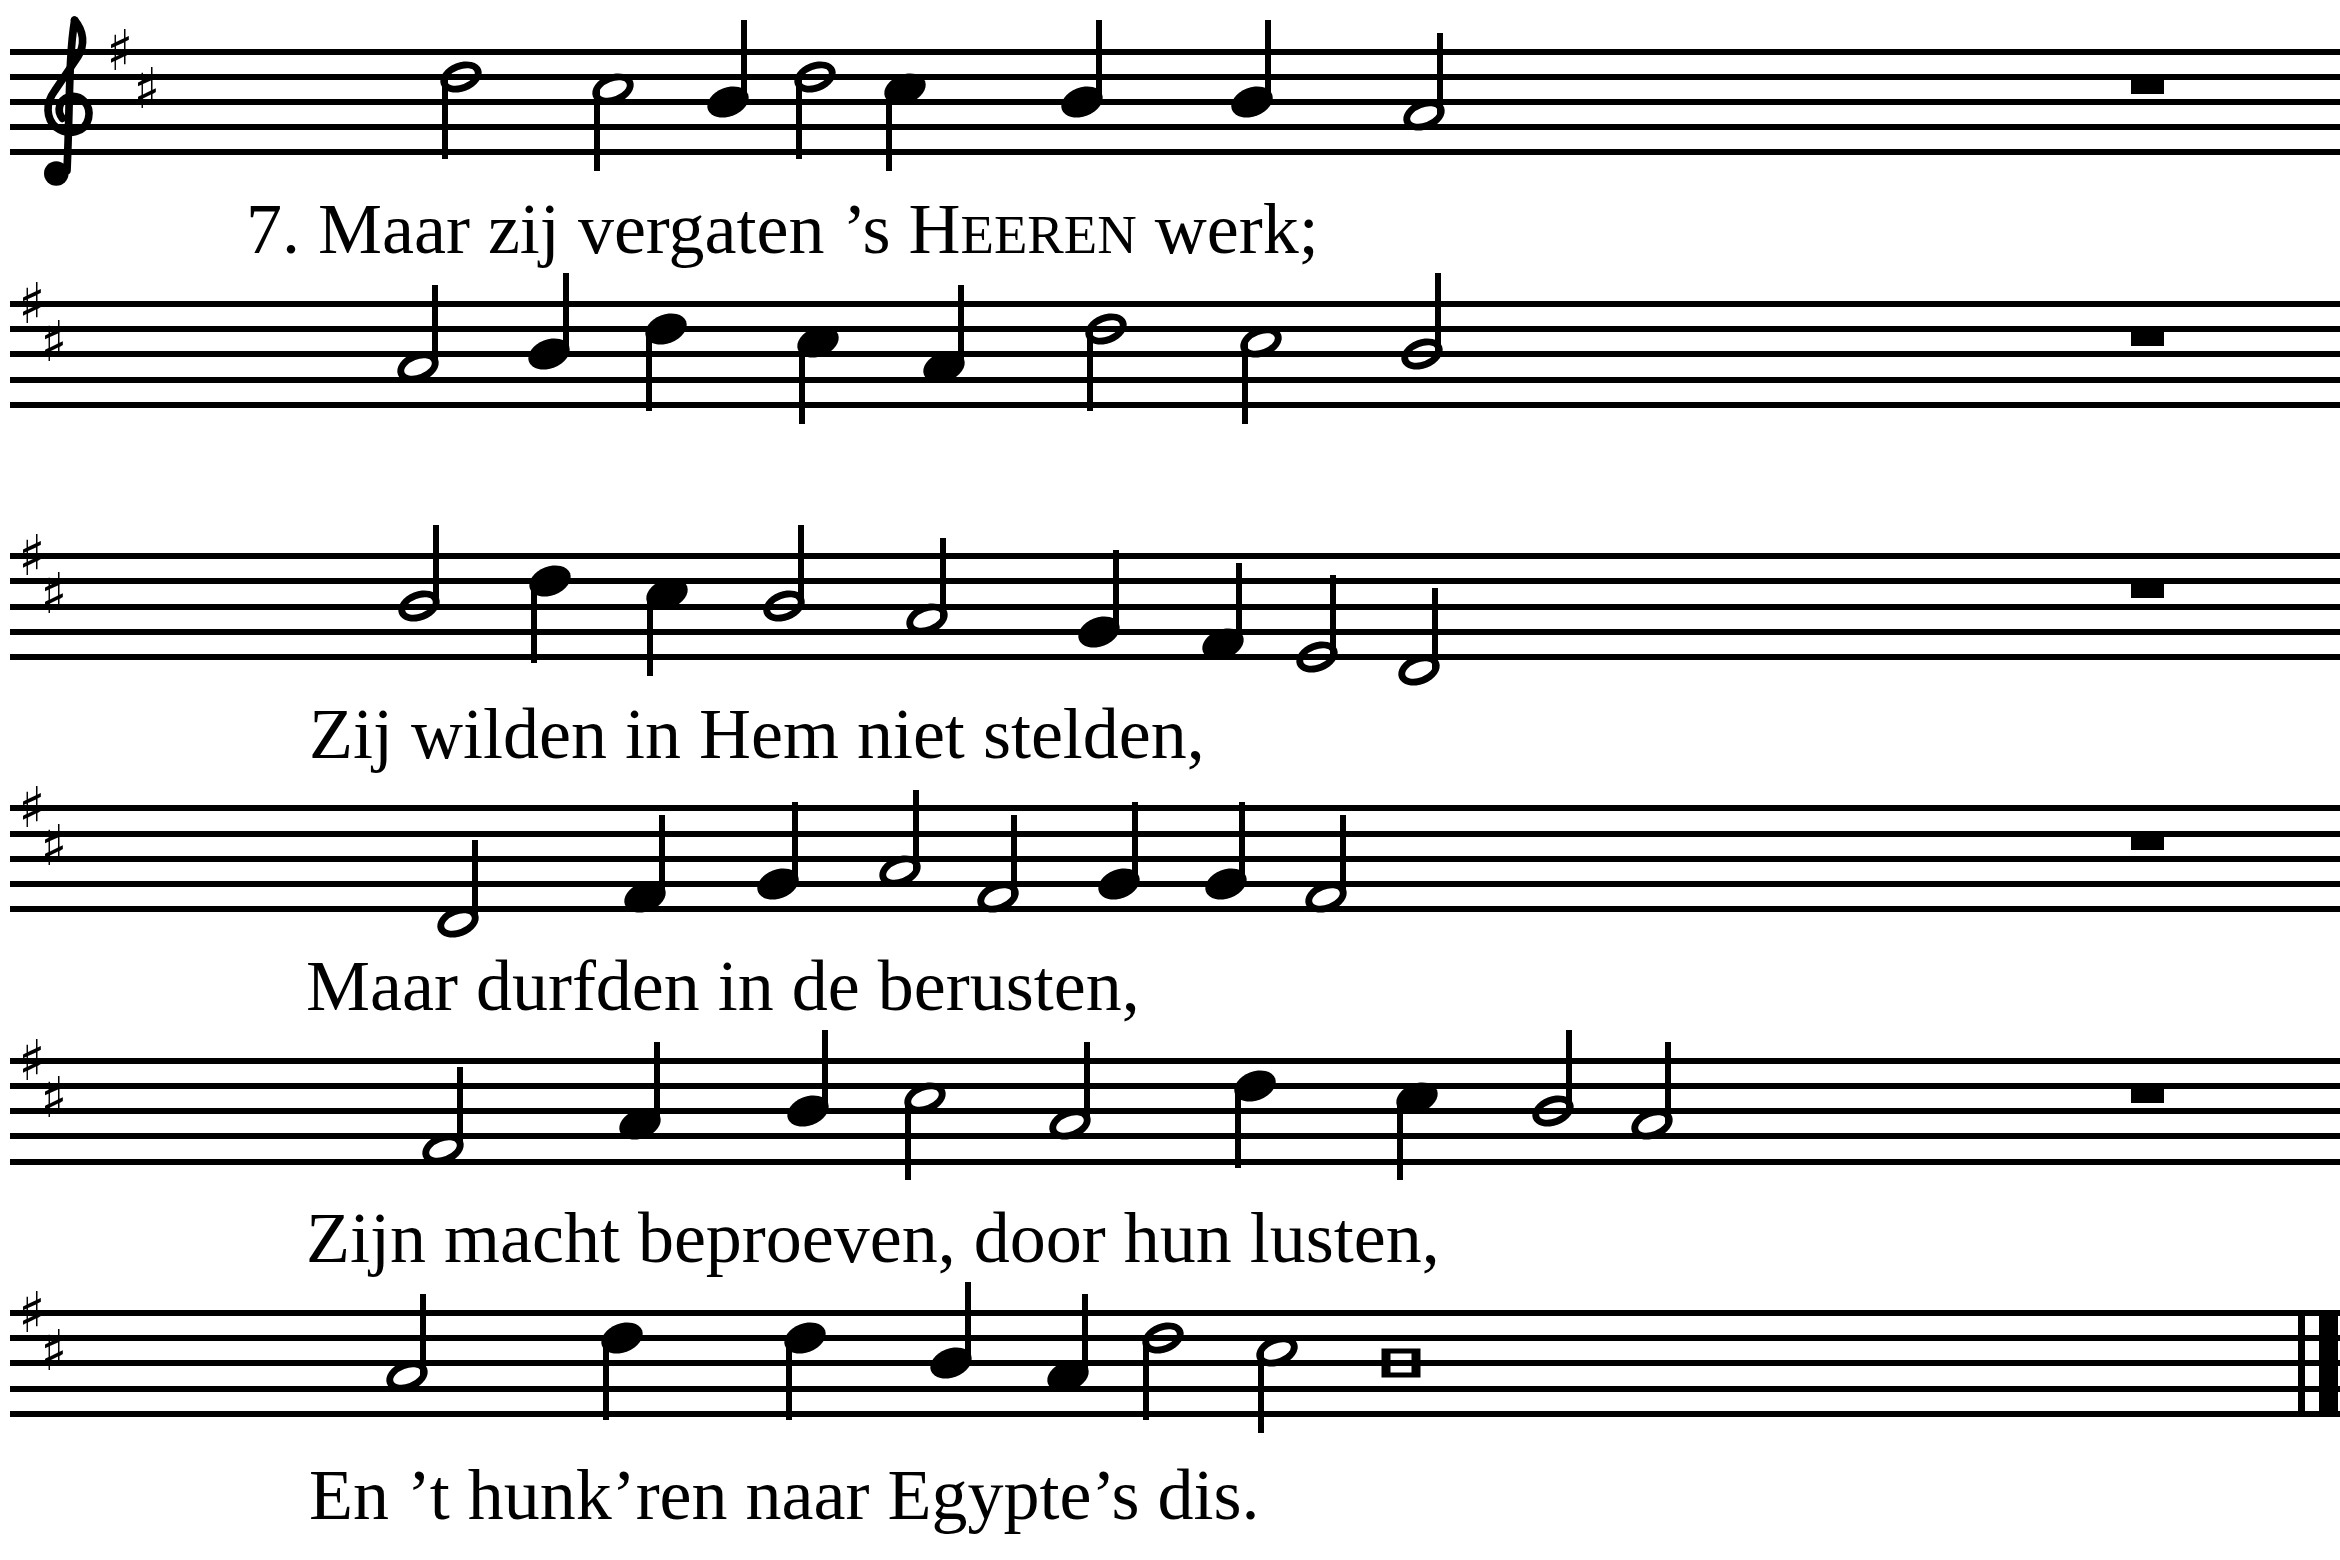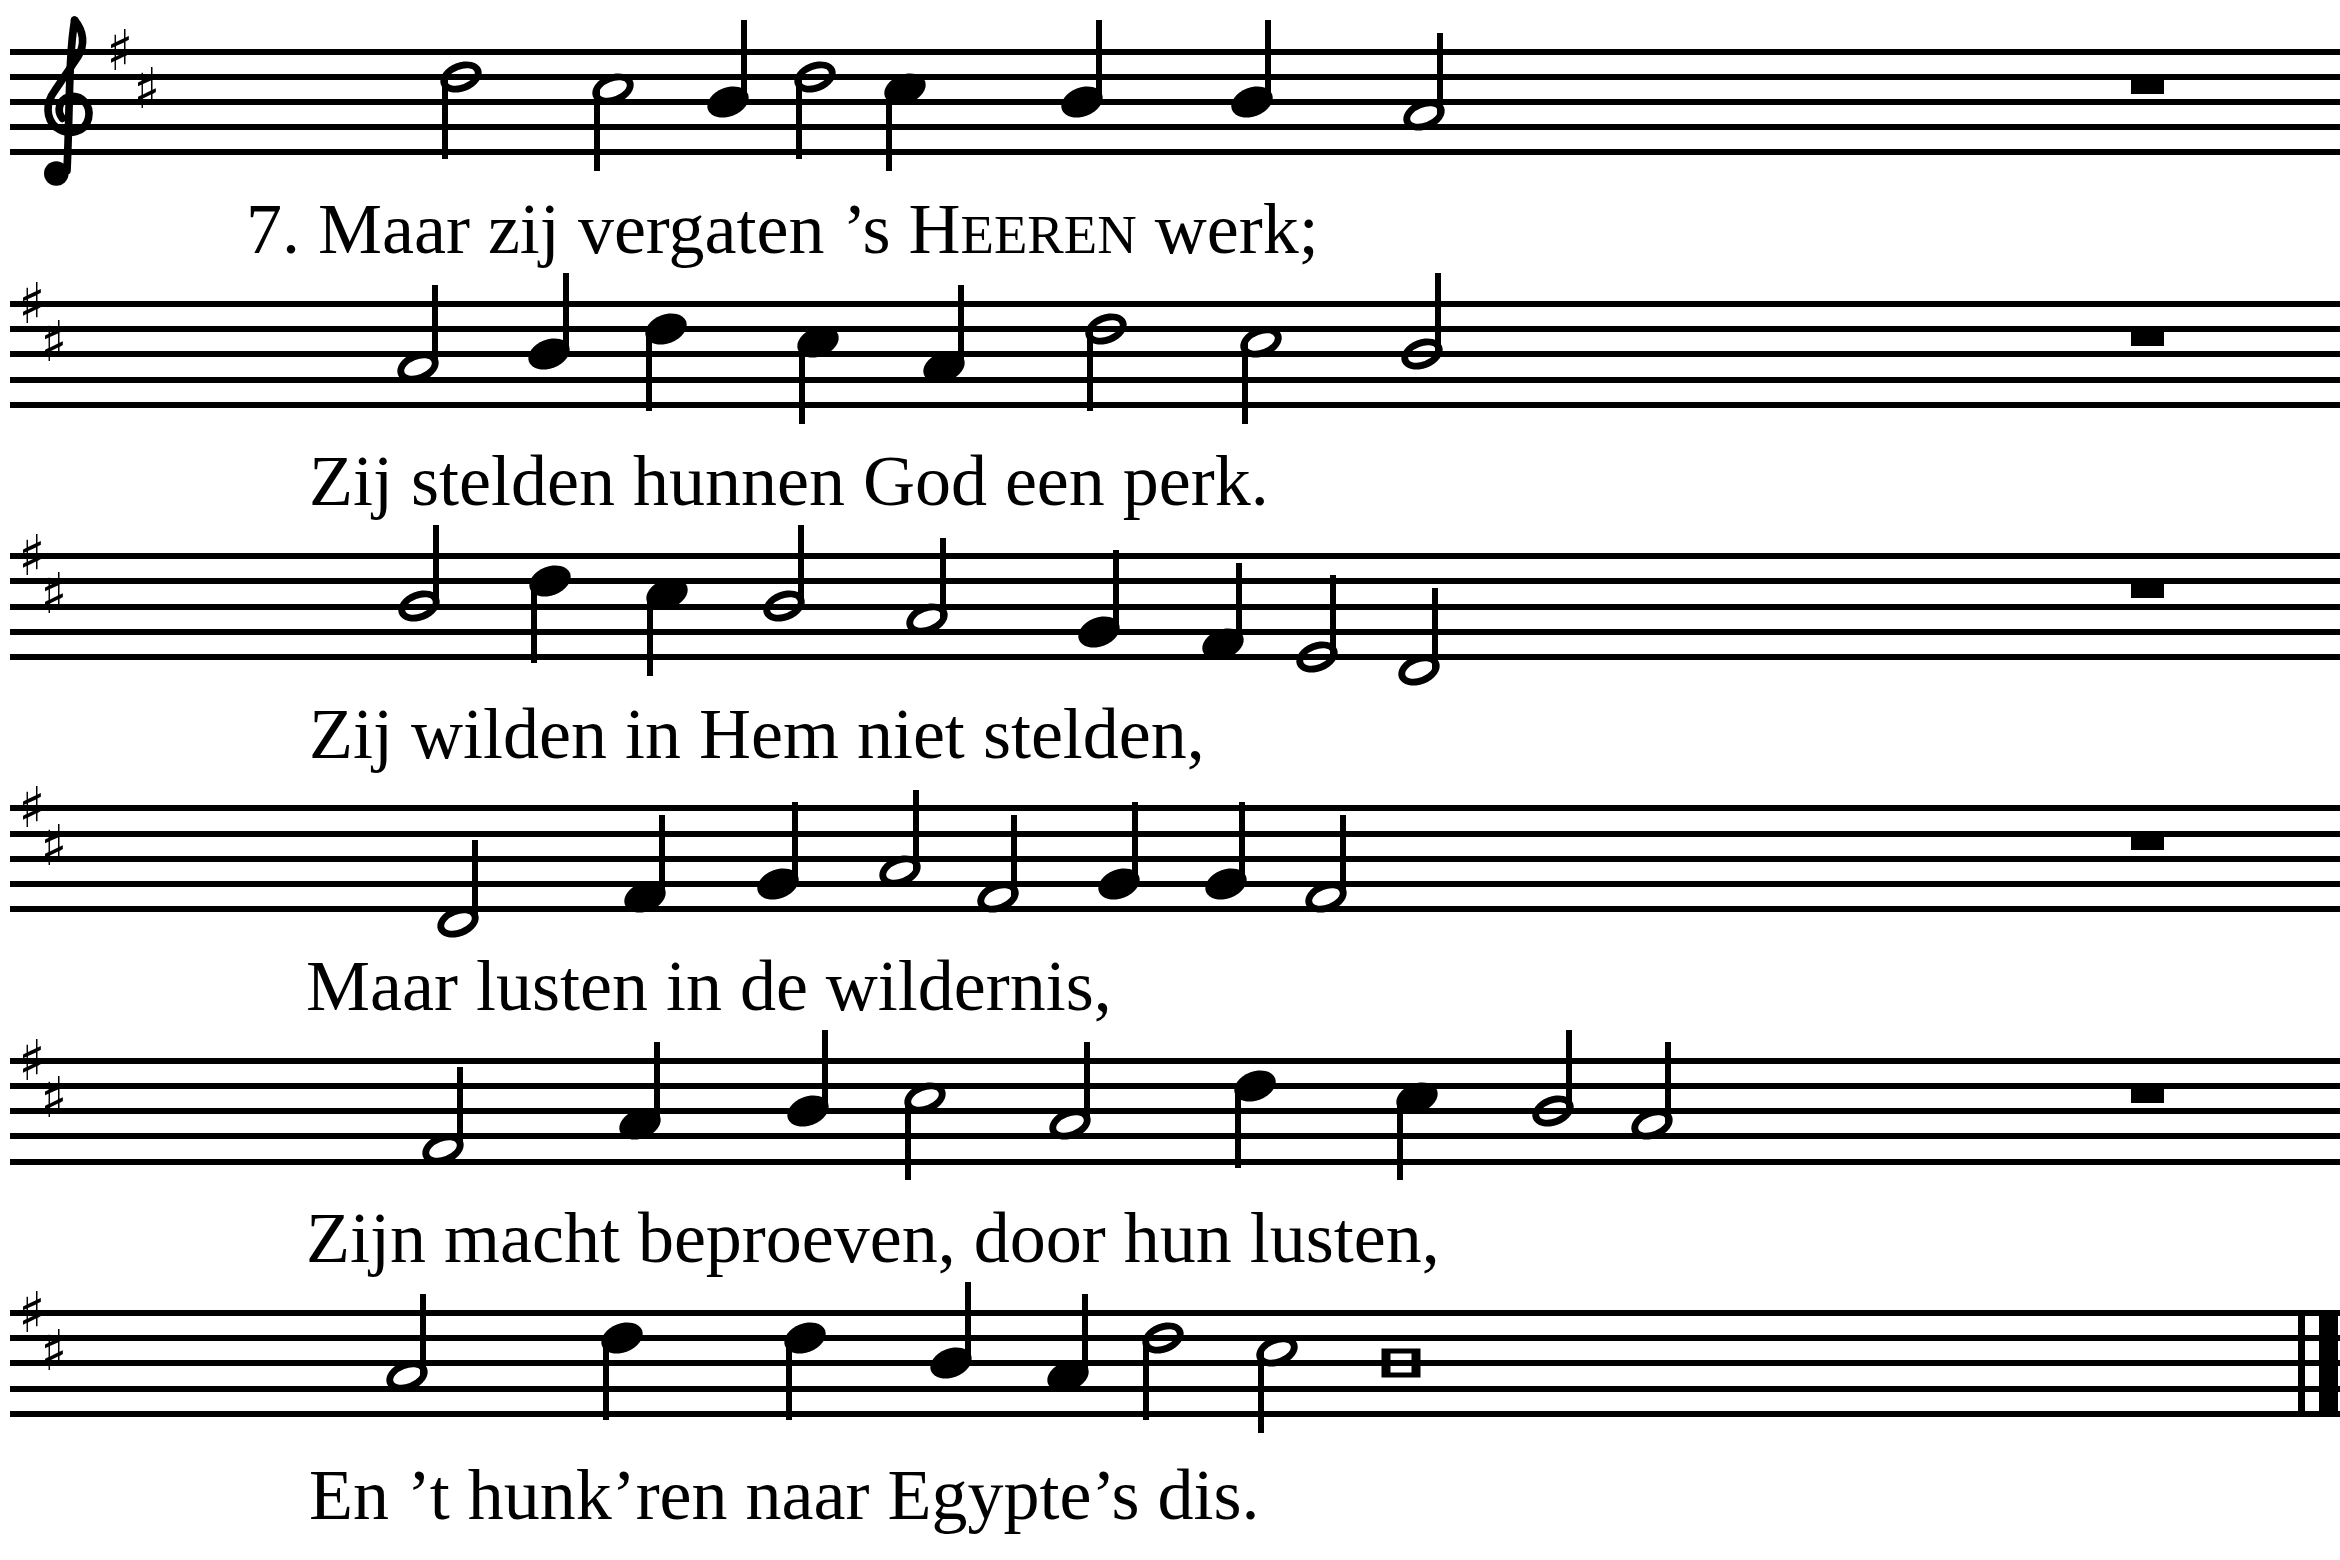--- a/index.html
+++ b/index.html
@@ -203,7 +203,6 @@
       <div class="barline" style="left: 2319px; top: 1310px; width: 19.4px; height: 107px;"></div>
     </div>
     <div class="lyric-line" style="left: 246px; top: 191px;"><span>7. Maar zij vergaten ’s H</span><span class="sc">EEREN</span><span> werk;</span></div>
-    <div class="lyric-line" style="left: 309px; top: 443px;"><span>Zij stelden hunnen God een perk.</span></div>
     <div class="lyric-line" style="left: 309px; top: 696px;"><span>Zij wilden in Hem niet stelden,</span></div>
     <div class="lyric-line" style="left: 306px; top: 948px;"><span>Maar lusten in de wildernis,</span></div>
     <div class="lyric-line" style="left: 309px; top: 1457px;"><span>En ’t hunk’ren naar Egypte’s dis.</span></div>

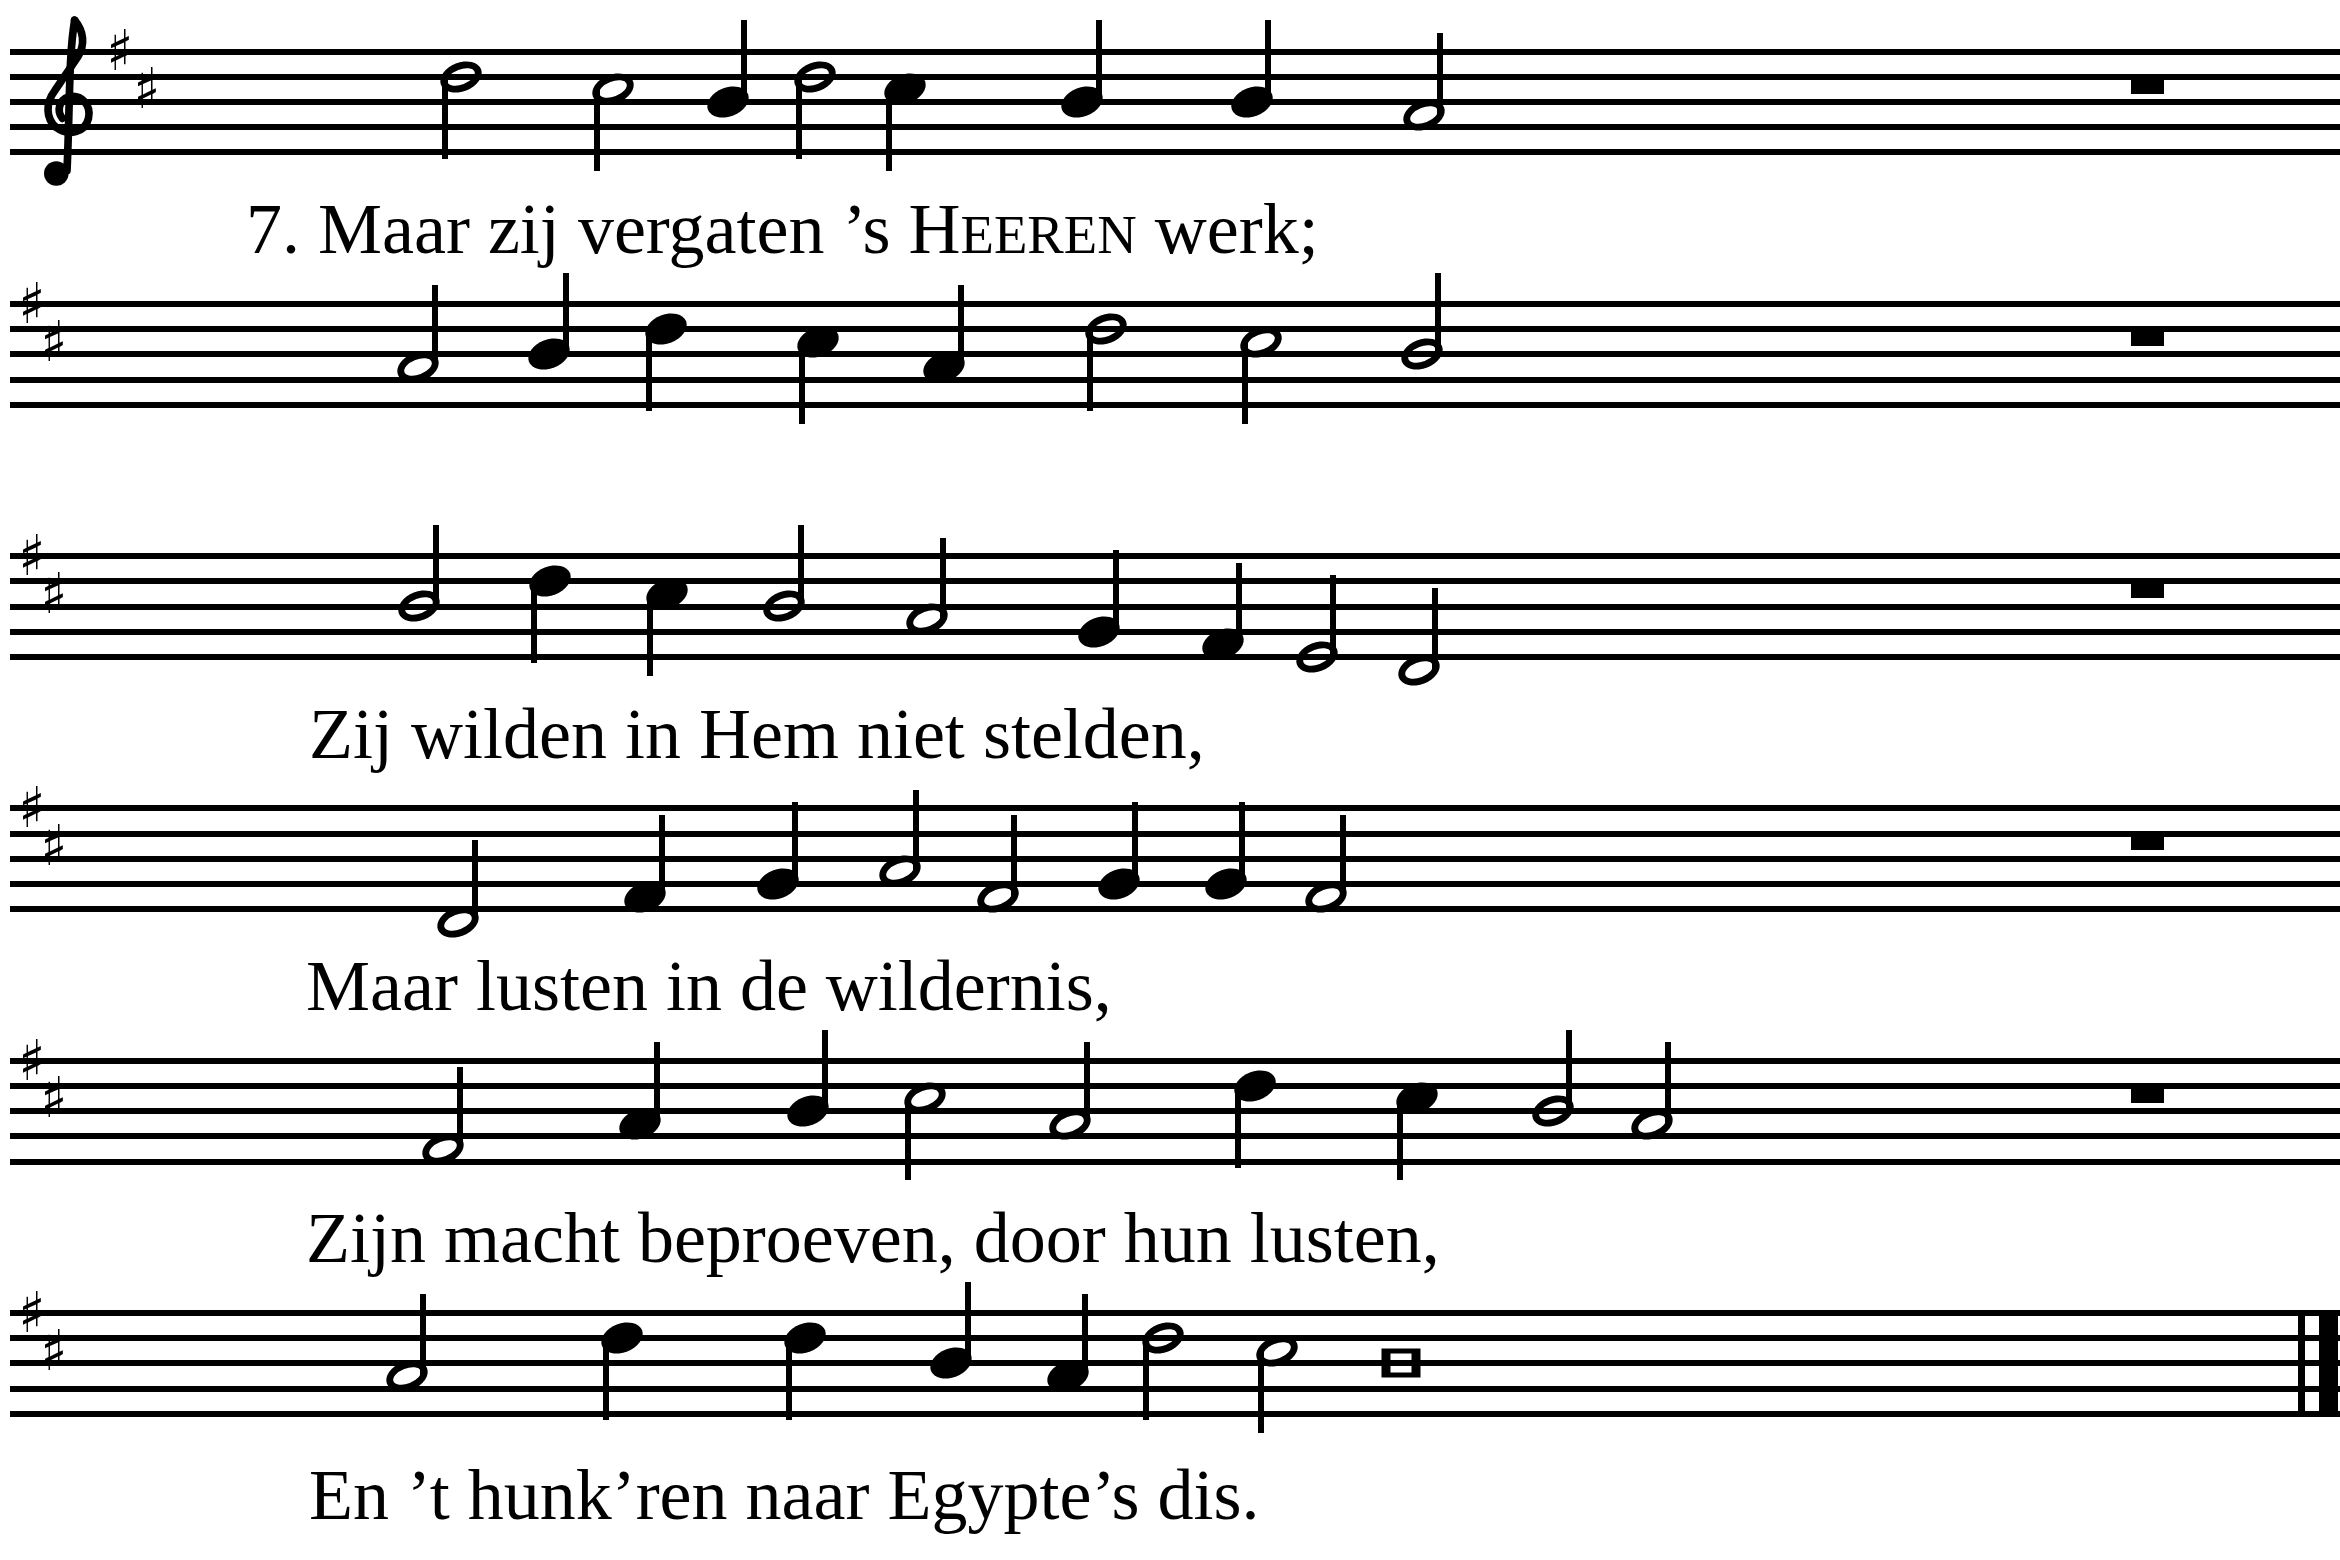--- a/index.html
+++ b/index.html
@@ -204,7 +204,7 @@
     </div>
     <div class="lyric-line" style="left: 246px; top: 191px;"><span>7. Maar zij vergaten ’s H</span><span class="sc">EEREN</span><span> werk;</span></div>
     <div class="lyric-line" style="left: 309px; top: 696px;"><span>Zij wilden in Hem niet stelden,</span></div>
-    <div class="lyric-line" style="left: 306px; top: 948px;"><span>Maar lusten in de wildernis,</span></div>
+    <div class="lyric-line" style="left: 306px; top: 948px;"><span>Maar durfden in de berusten,</span></div>
     <div class="lyric-line" style="left: 309px; top: 1457px;"><span>En ’t hunk’ren naar Egypte’s dis.</span></div>
     <div class="lyric-line" style="left: 306px; top: 1200px;"><span>Zijn macht beproeven, door hun lusten,</span></div>
   </div>

